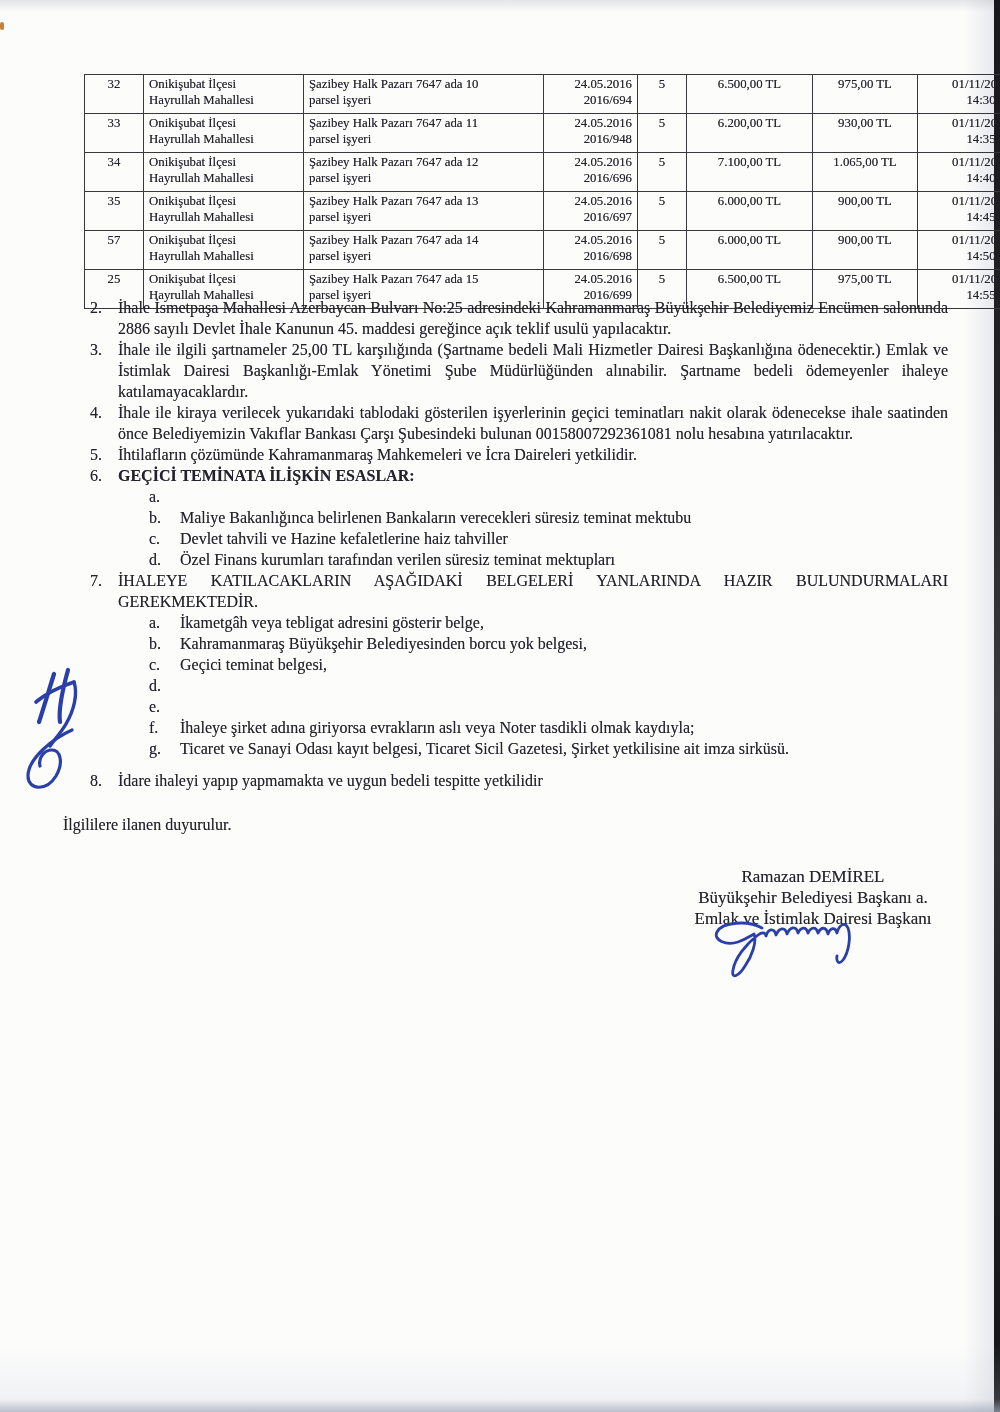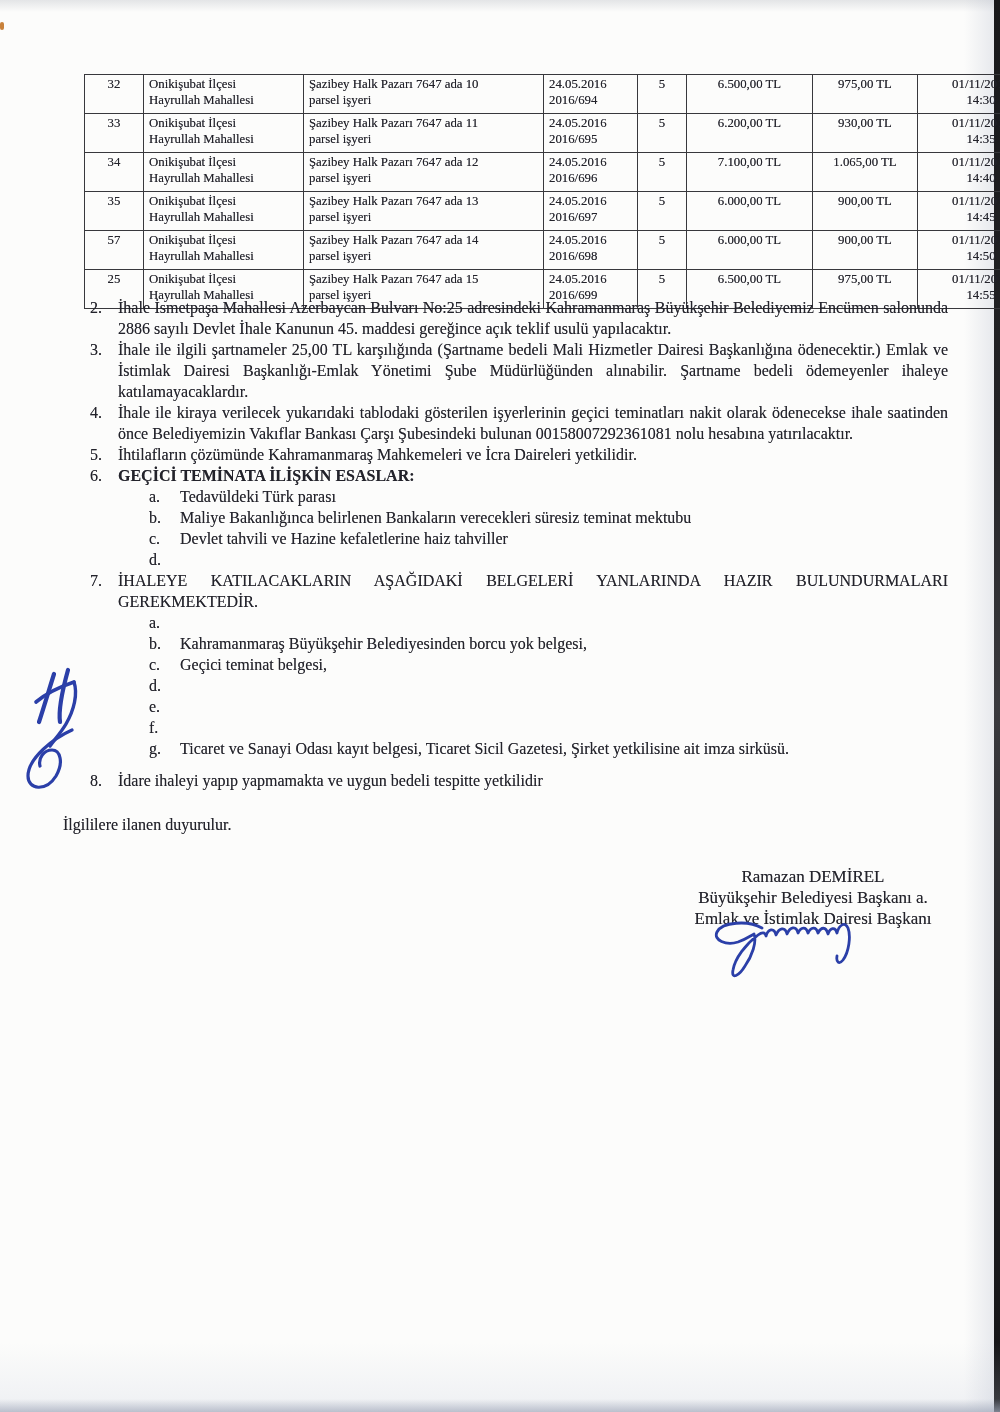--- a/index.html
+++ b/index.html
@@ -43,7 +43,7 @@
   td.c-no{width:48px;text-align:center;}
   td.c-loc{width:149px;text-align:left;}
   td.c-desc{width:229px;text-align:left;}
-  td.c-date{width:83px;text-align:left;margin-top:40px;}
+  td.c-date{width:83px;text-align:right;margin-top:40px;}
   td.c-term{width:38px;text-align:center;}
   td.c-price{width:115px;text-align:center;}
   td.c-dep{width:94px;text-align:center;}

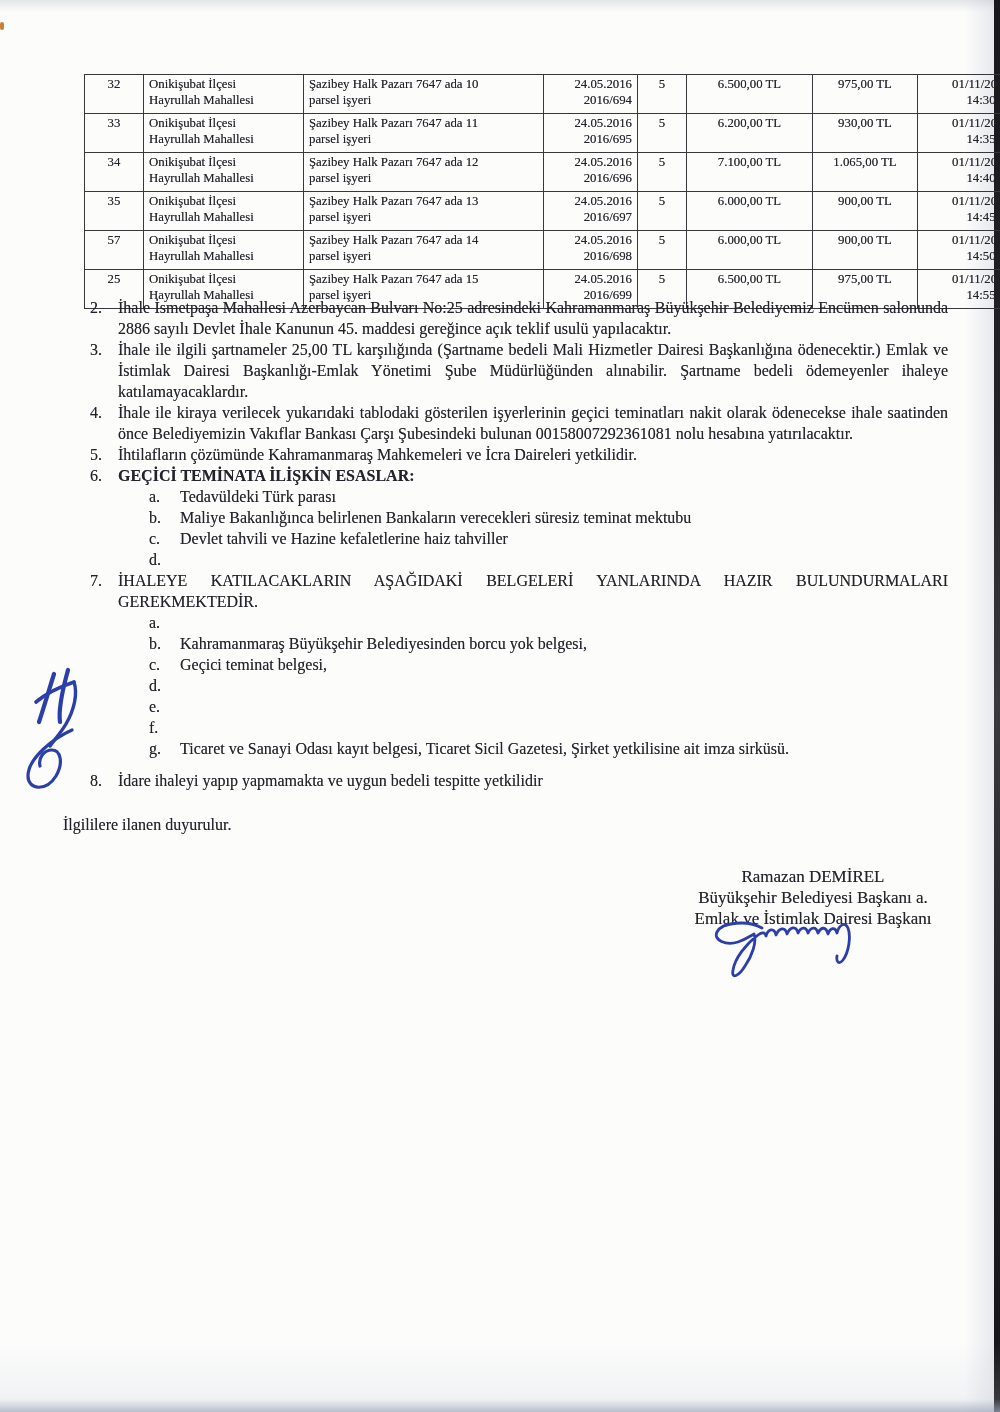--- a/index.html
+++ b/index.html
@@ -132,7 +132,7 @@
           </td>
           <td class="c-date">
             <div>24.05.2016</div>
-            <div>2016/695</div>
+            <div>2016/948</div>
           </td>
           <td class="c-term">
             <div>5</div>

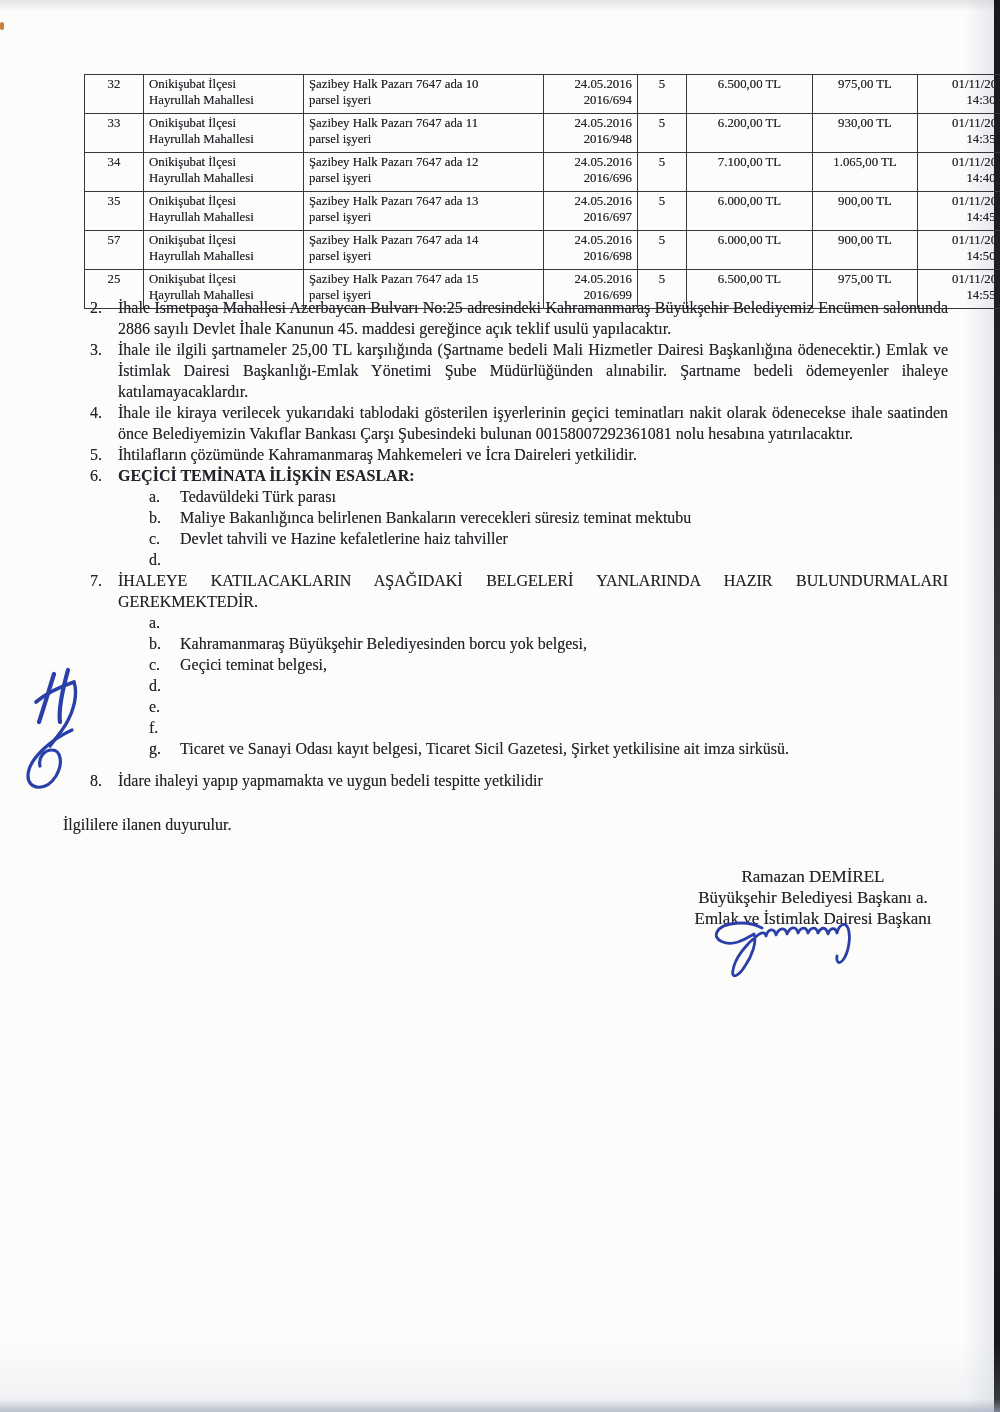--- a/index.html
+++ b/index.html
@@ -294,7 +294,6 @@
       </div>
       <div class="sub">
         <span class="letter">a.</span>
-        <span class="body">Tedavüldeki Türk parası</span>
       </div>
       <div class="sub">
         <span class="letter">b.</span>

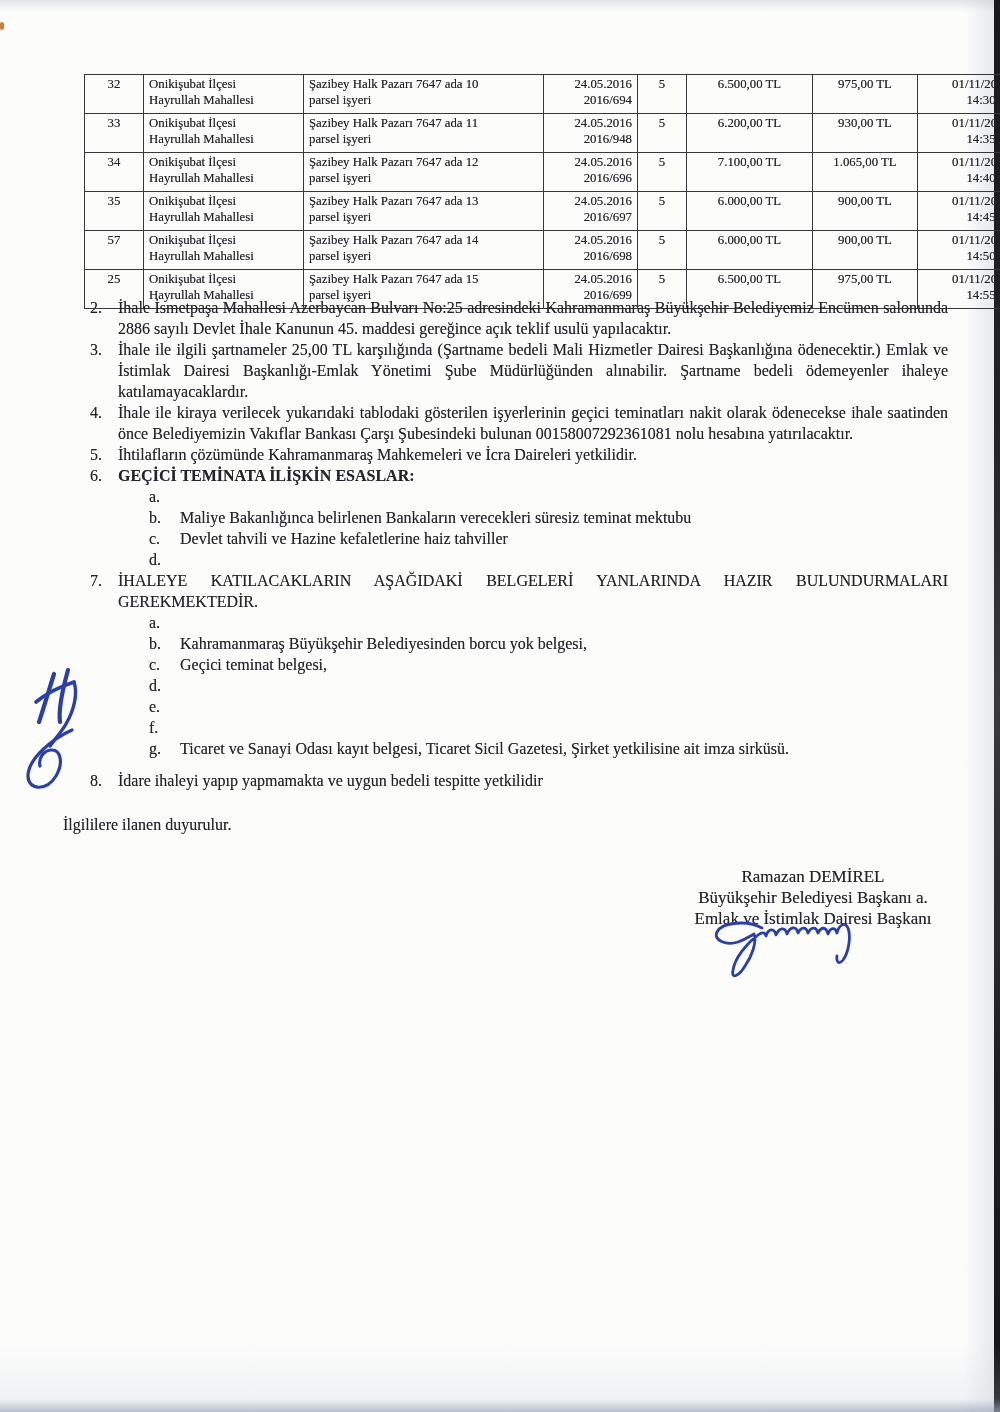--- a/index.html
+++ b/index.html
@@ -305,6 +305,7 @@
       </div>
       <div class="sub">
         <span class="letter">d.</span>
+        <span class="body">Özel Finans kurumları tarafından verilen süresiz teminat mektupları</span>
       </div>
       <div class="item">
         <span class="num">7.</span>

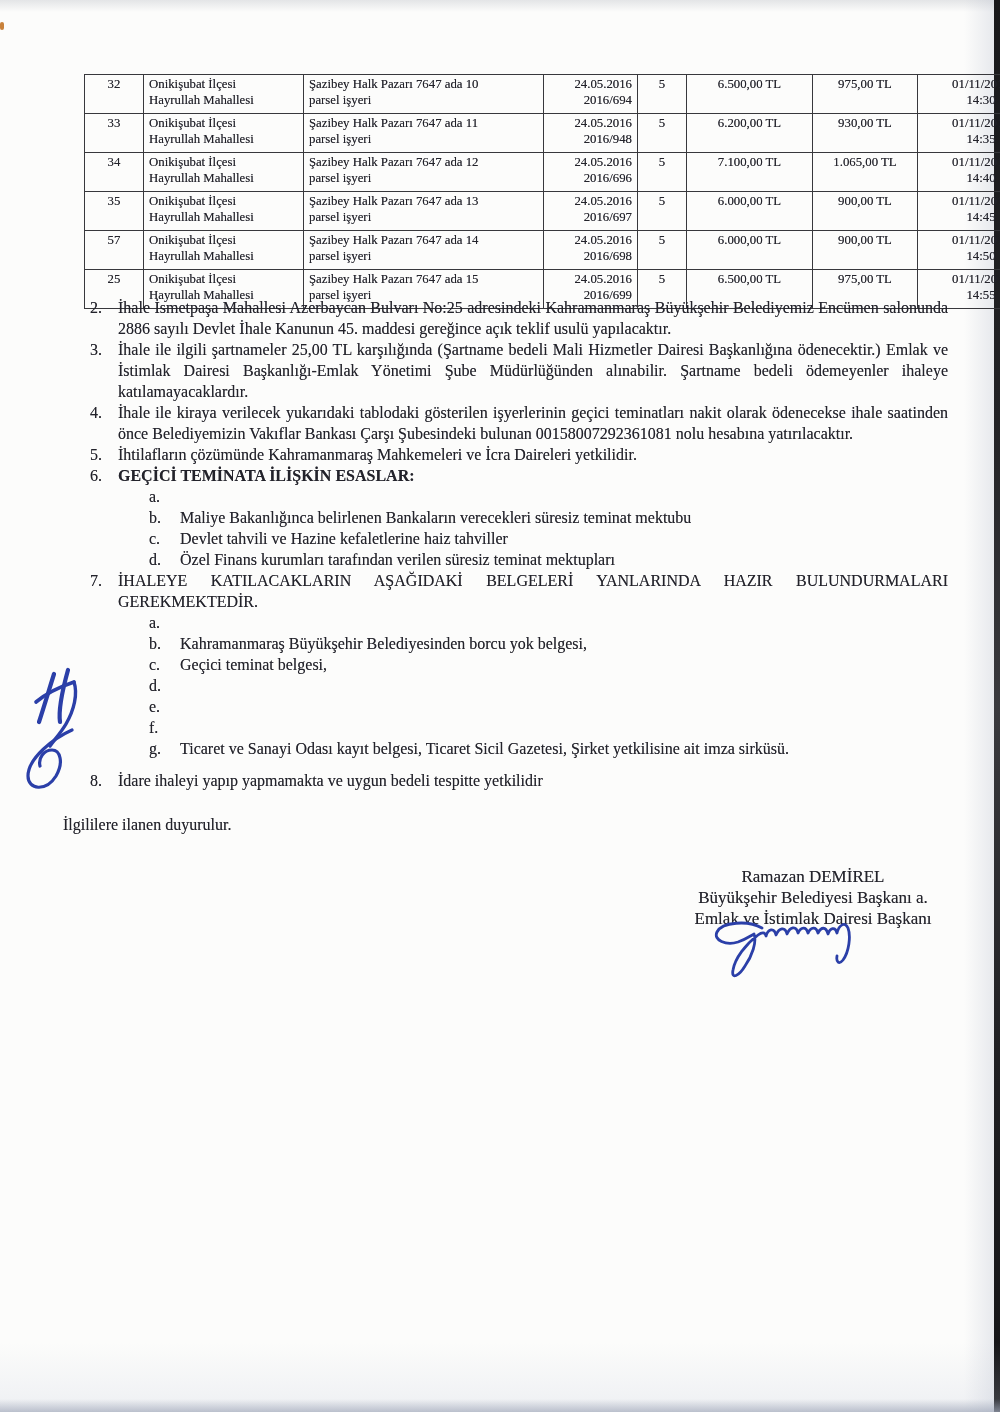--- a/index.html
+++ b/index.html
@@ -313,6 +313,7 @@
       </div>
       <div class="sub">
         <span class="letter">a.</span>
+        <span class="body">İkametgâh veya tebligat adresini gösterir belge,</span>
       </div>
       <div class="sub">
         <span class="letter">b.</span>

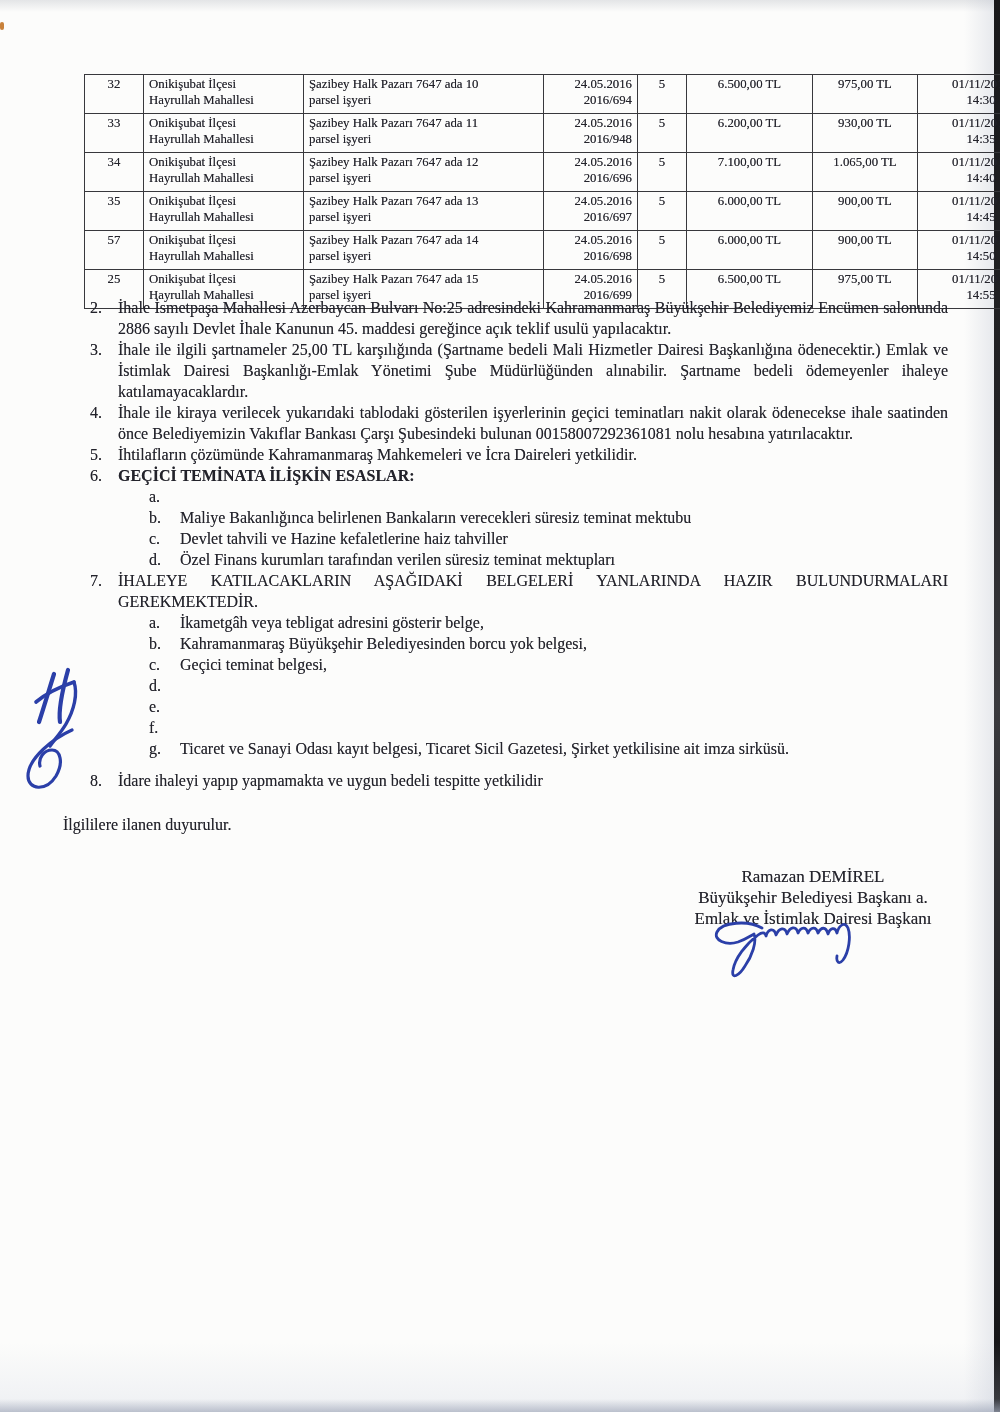--- a/index.html
+++ b/index.html
@@ -331,6 +331,7 @@
       </div>
       <div class="sub">
         <span class="letter">f.</span>
+        <span class="body">İhaleye şirket adına giriyorsa evrakların aslı veya Noter tasdikli olmak kaydıyla;</span>
       </div>
       <div class="sub">
         <span class="letter">g.</span>

